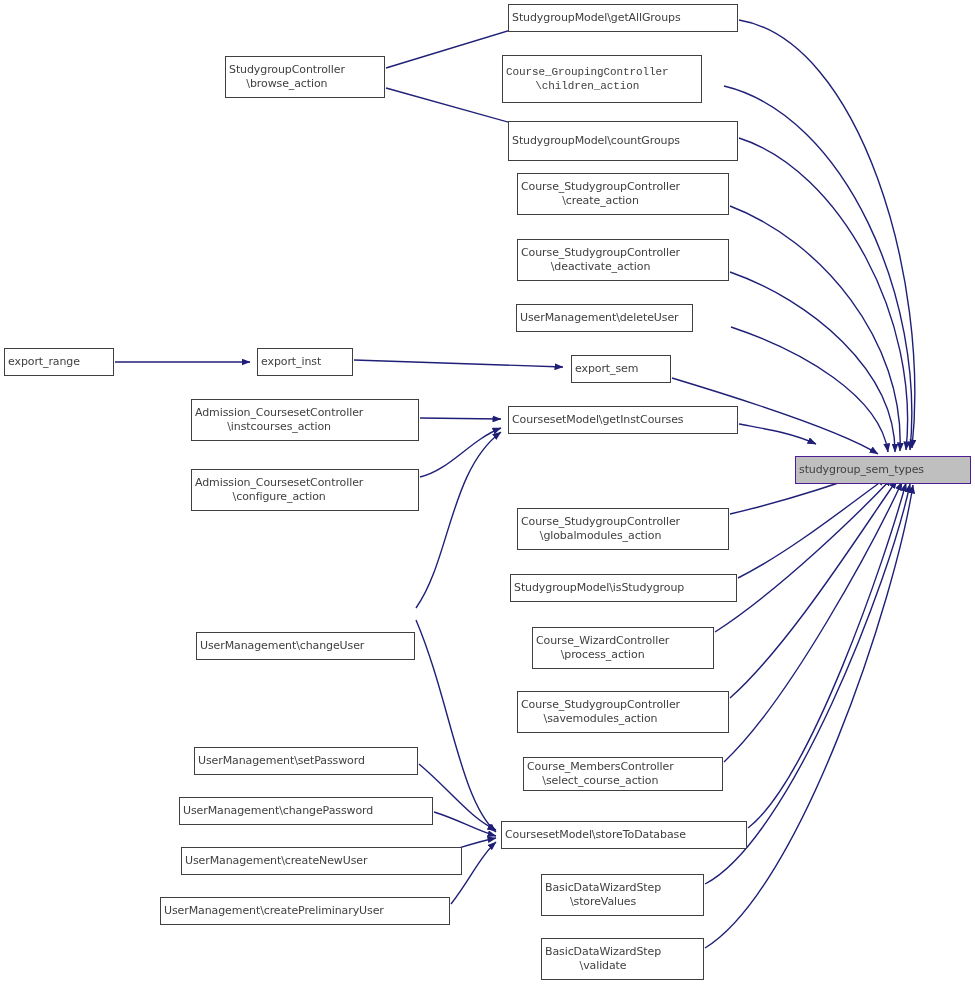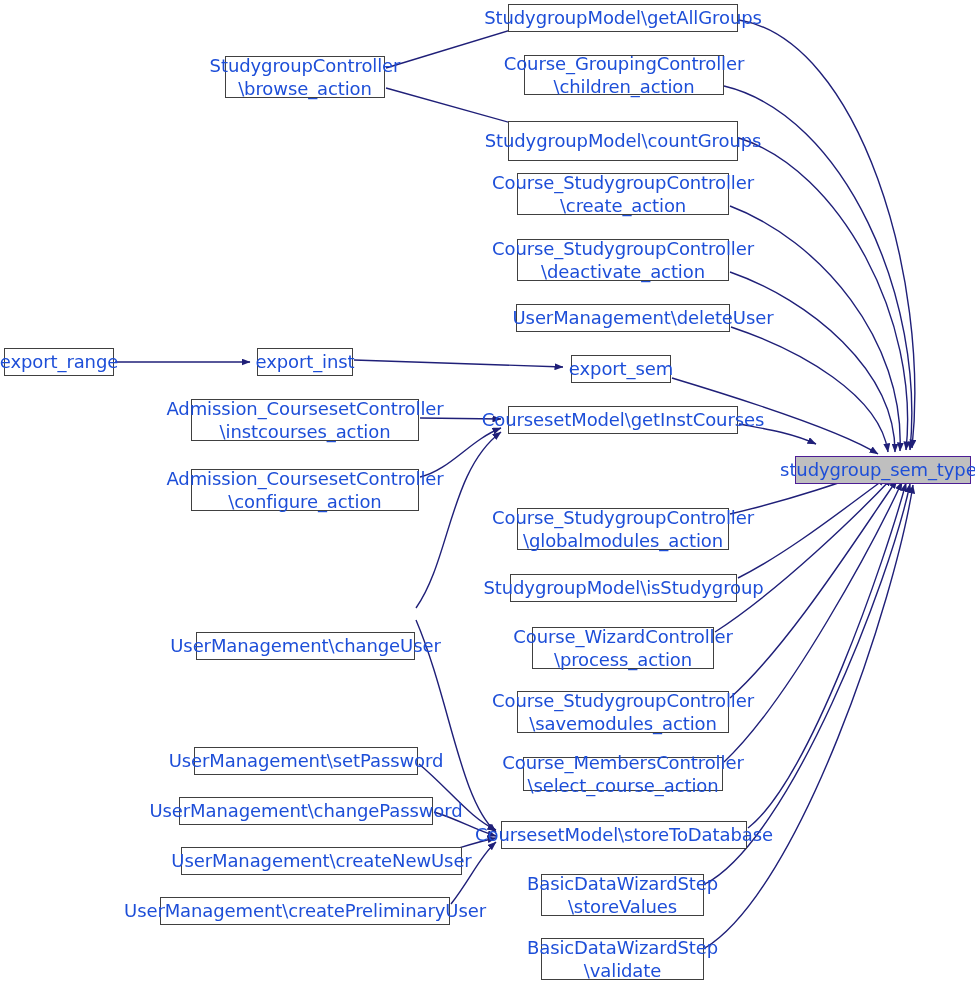--- a/index.html
+++ b/index.html
@@ -28,13 +28,13 @@
     box-sizing: border-box;
     border: 1px solid #404040;
     background: #ffffff;
-    color: #1d4ed8;
-    font-size: 18px;
+    color: #404040;
+    font-size: 11px;
     line-height: 1.28;
     text-align: center;
     display: flex;
     align-items: center;
-    justify-content: center;
+    justify-content: flex-start;
     white-space: pre-line;
     letter-spacing: -0.1px;
     z-index: 5;

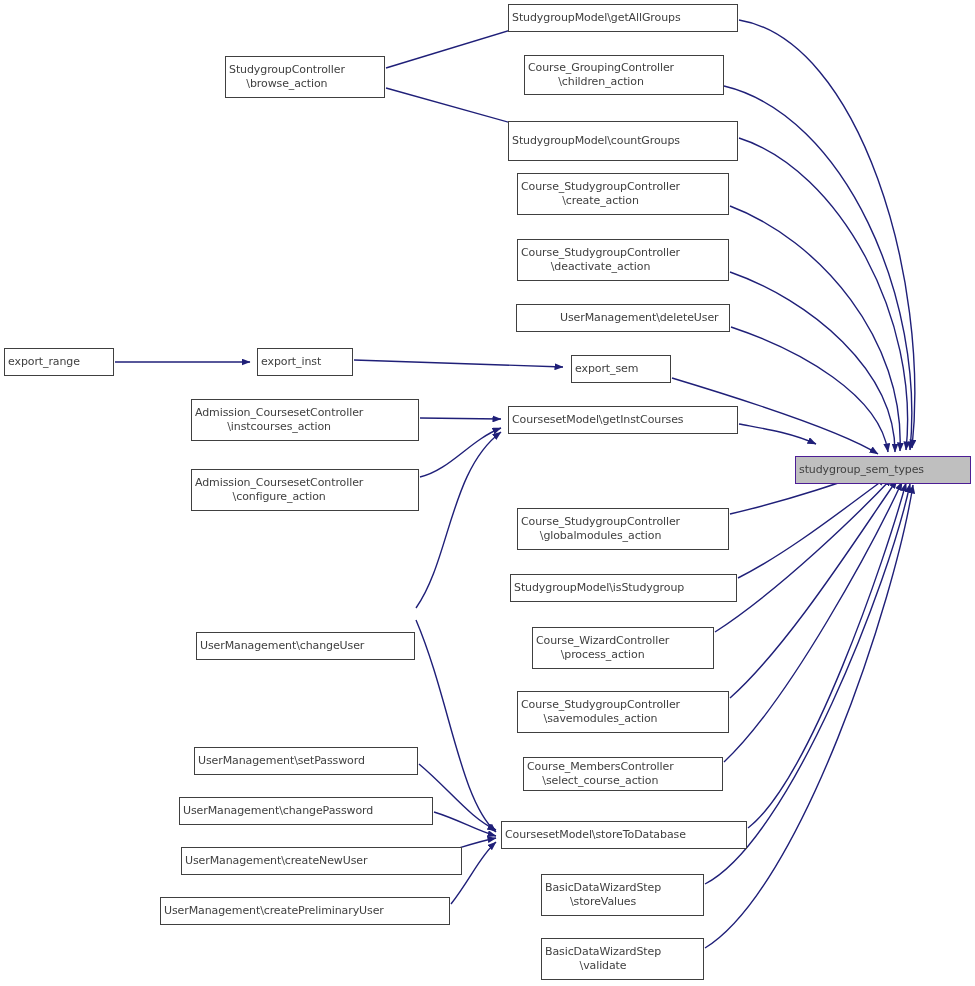--- a/index.html
+++ b/index.html
@@ -96,7 +96,7 @@
       <div class="node" style="left: 508px; top: 4px; width: 230px; height: 28px;"><span class="node-label">StudygroupModel\getAllGroups</span></div>
       <div class="node" style="left: 225px; top: 56px; width: 160px; height: 42px;"><span class="node-label">StudygroupController
 \browse_action</span></div>
-      <div class="node" style="left: 524px; top: 55px; width: 200px; height: 40px;"><span class="node-label">Course_GroupingController
+      <div class="node" style="left: 502px; top: 55px; width: 200px; height: 48px; font-family: Liberation Mono, monospace;"><span class="node-label">Course_GroupingController
 \children_action</span></div>
       <div class="node" style="left: 508px; top: 121px; width: 230px; height: 40px;"><span class="node-label">StudygroupModel\countGroups</span></div>
       <div class="node" style="left: 517px; top: 173px; width: 212px; height: 42px;"><span class="node-label">Course_StudygroupController

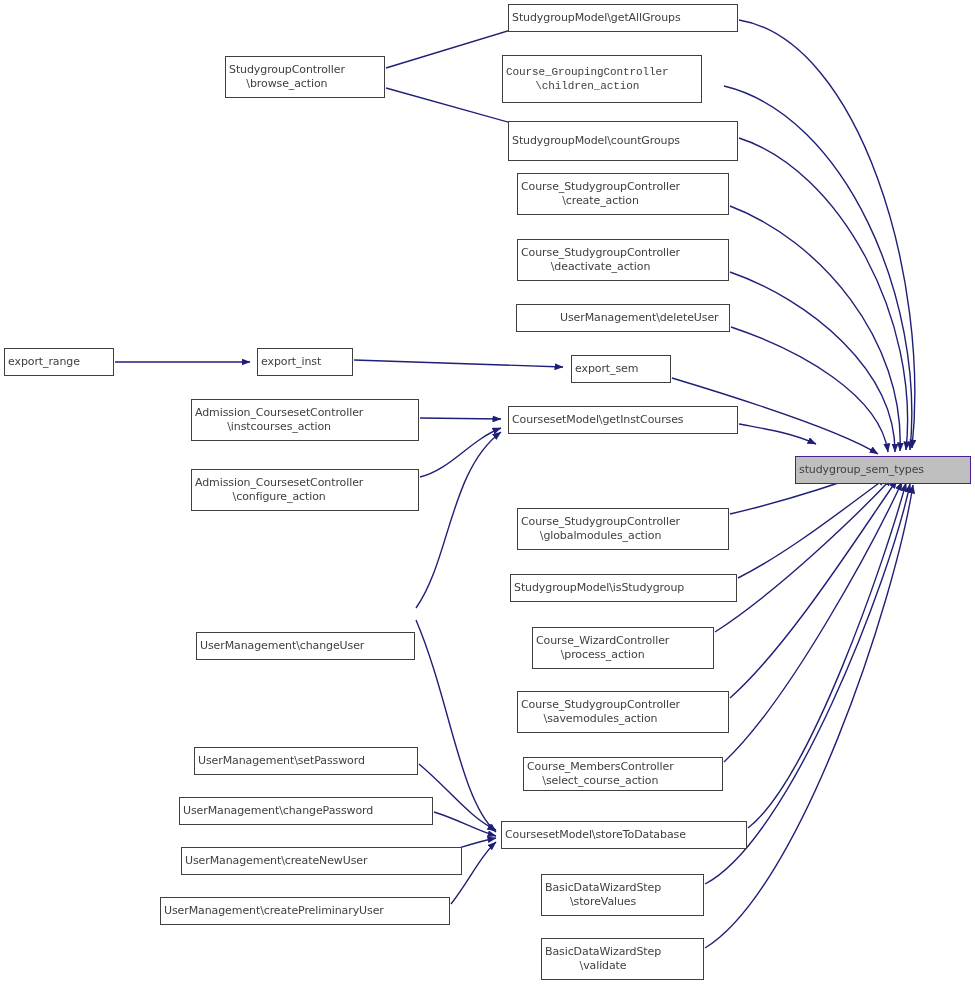--- a/index.html
+++ b/index.html
@@ -103,7 +103,7 @@
 \create_action</span></div>
       <div class="node" style="left: 517px; top: 239px; width: 212px; height: 42px;"><span class="node-label">Course_StudygroupController
 \deactivate_action</span></div>
-      <div class="node" style="left: 516px; top: 304px; width: 214px; height: 28px; padding-left: 40px;"><span class="node-label">UserManagement\deleteUser</span></div>
+      <div class="node" style="left: 516px; top: 304px; width: 177px; height: 28px;"><span class="node-label">UserManagement\deleteUser</span></div>
       <div class="node" style="left: 4px; top: 348px; width: 110px; height: 28px;"><span class="node-label">export_range</span></div>
       <div class="node" style="left: 257px; top: 348px; width: 96px; height: 28px;"><span class="node-label">export_inst</span></div>
       <div class="node" style="left: 571px; top: 355px; width: 100px; height: 28px;"><span class="node-label">export_sem</span></div>

